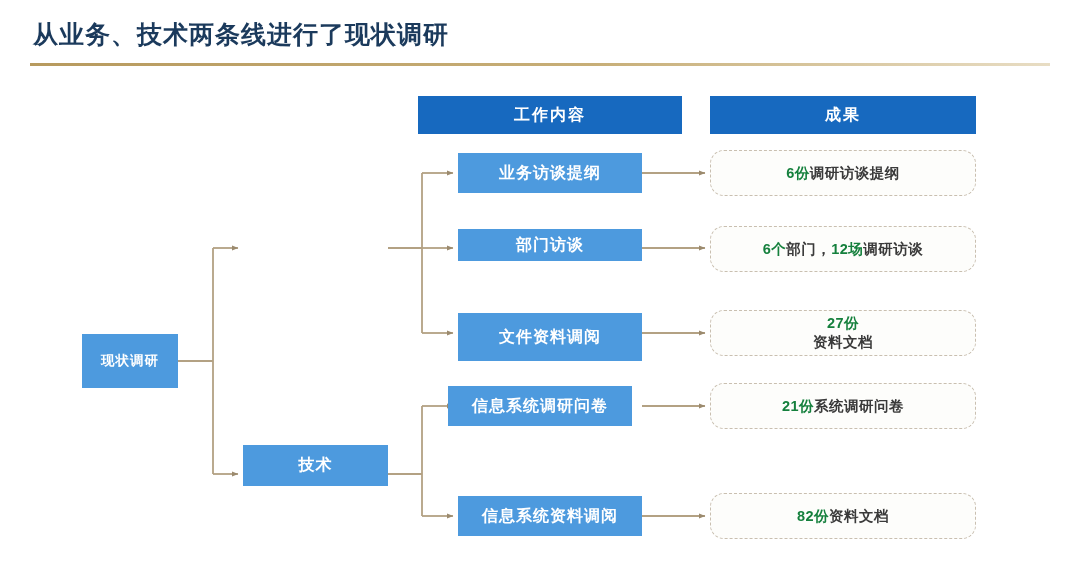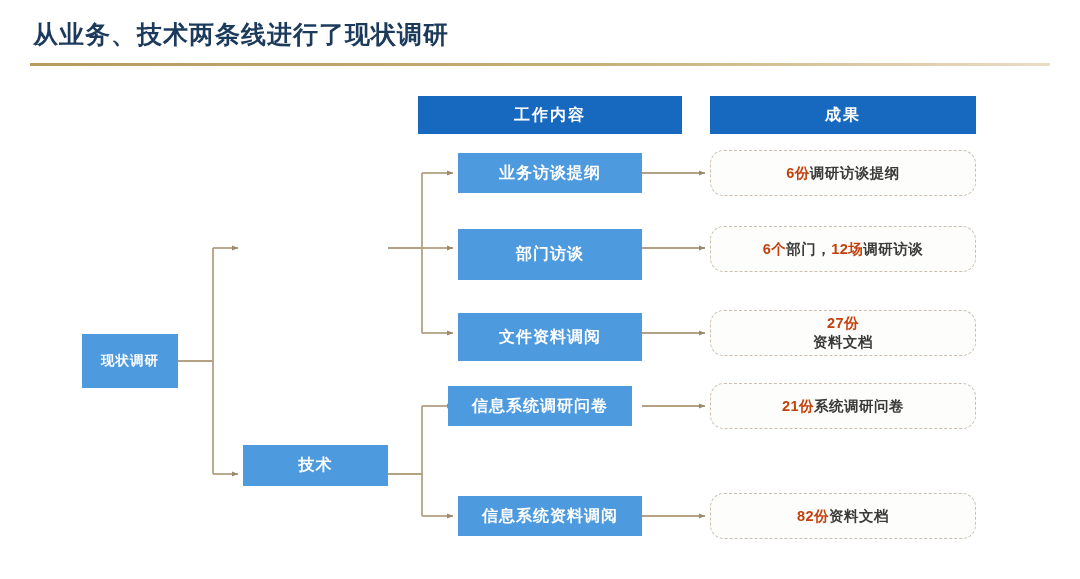--- a/index.html
+++ b/index.html
@@ -90,7 +90,7 @@
     letter-spacing: 0.5px;
   }
   .result-box .hl {
-    color: #c2410c;
+    color: #15803d;
     font-weight: bold;
   }
 </style>

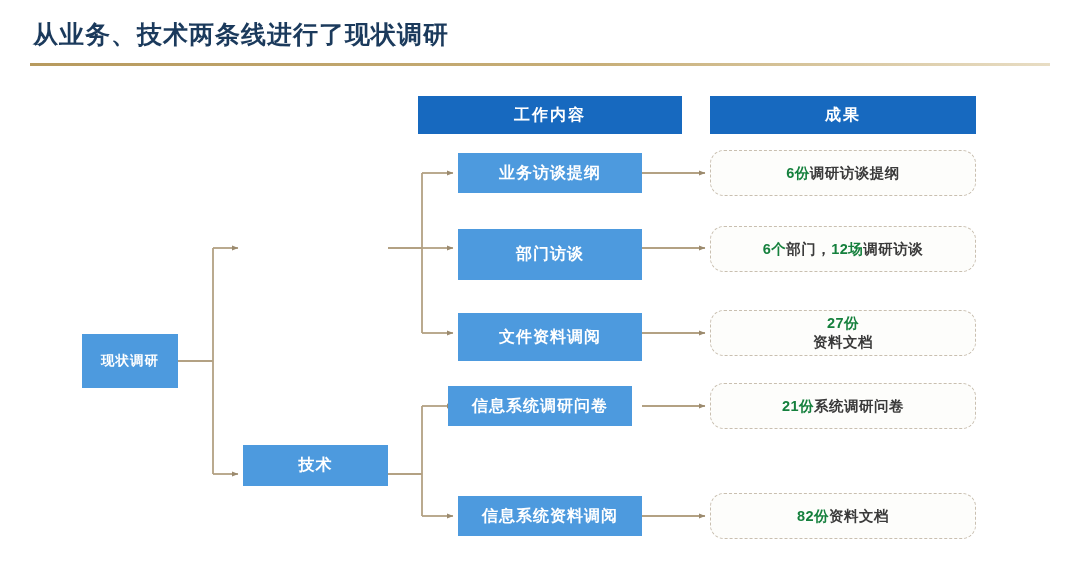--- a/index.html
+++ b/index.html
@@ -154,7 +154,7 @@
   <div class="node blue-box" style="left:458px; top:153px; width:184px; height:40px;">
     <span>业务访谈提纲</span>
   </div>
-  <div class="node blue-box" style="left:458px; top:229px; width:184px; height:51px;font-family:Liberation Serif, serif;">
+  <div class="node blue-box" style="left:458px; top:229px; width:184px; height:32px;font-family:Liberation Serif, serif;">
     <span>部门访谈</span>
   </div>
   <div class="node blue-box" style="left:458px; top:313px; width:184px; height:48px;">

